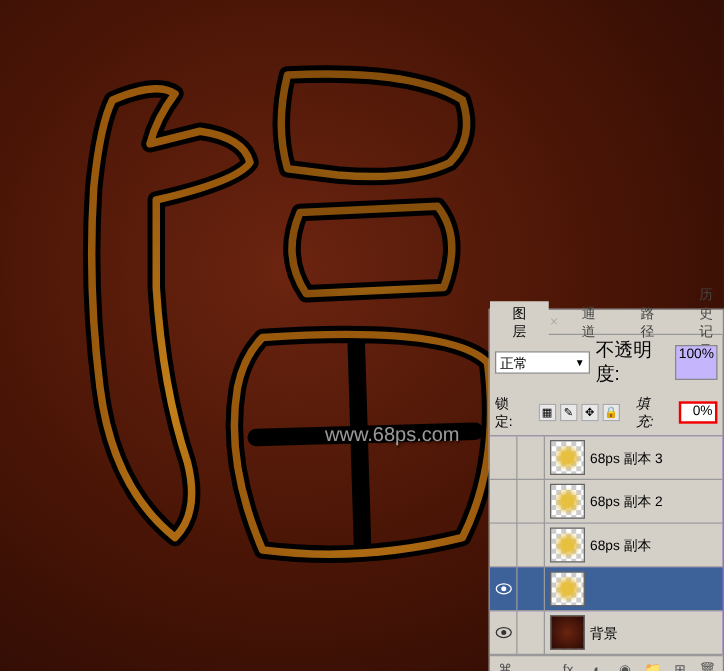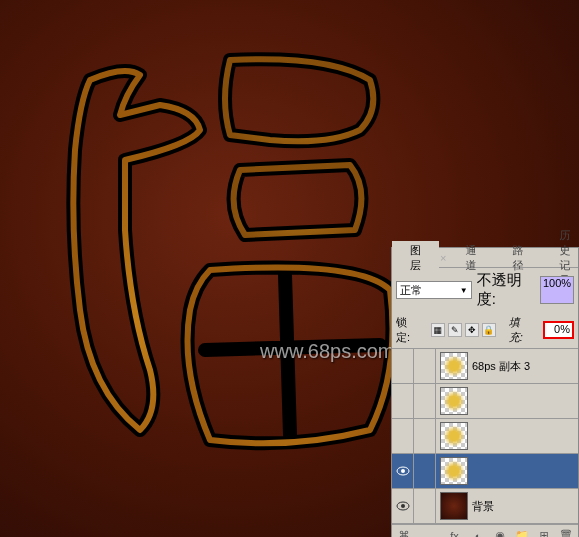--- a/index.html
+++ b/index.html
@@ -31,7 +31,7 @@
       top: 340px;
       left: 260px;
       color: rgba(255,255,255,0.6);
-      font-size: 20px;
+      font-size: 16px;
       font-family: Arial;
       text-shadow: 1px 1px 2px rgba(0,0,0,0.8);
     }

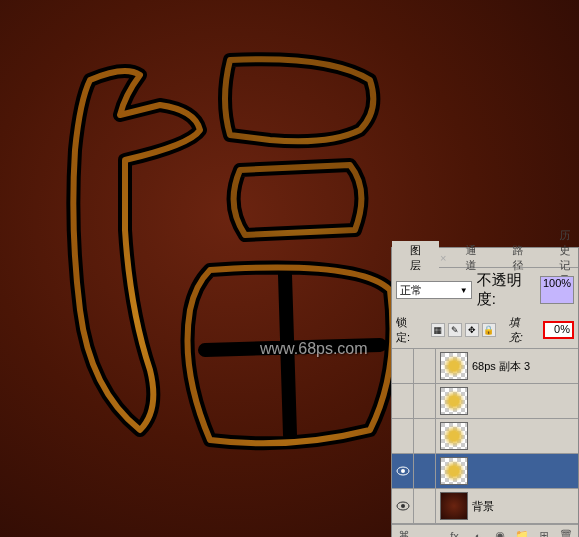--- a/index.html
+++ b/index.html
@@ -273,6 +273,7 @@
       <div class="thumb">
           <div class="thumb-content"></div>
         </div>
+      <span class="layer-name">68ps 副本 2</span>
     </div>
     <div class="layer-row">
       <div class="vis-col"></div>

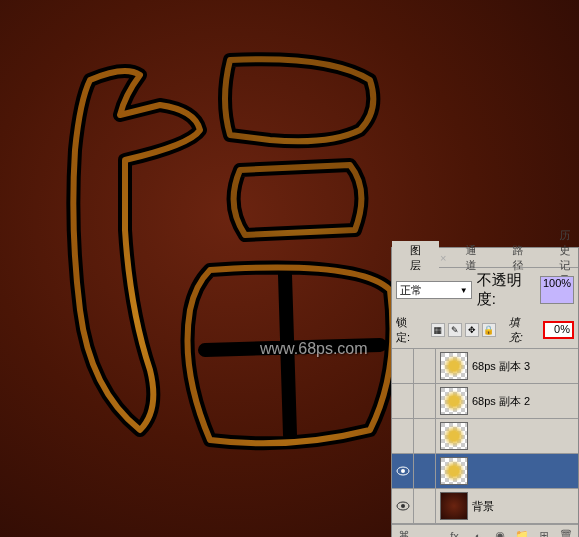--- a/index.html
+++ b/index.html
@@ -281,6 +281,7 @@
       <div class="thumb">
           <div class="thumb-content"></div>
         </div>
+      <span class="layer-name">68ps 副本</span>
     </div>
     <div class="layer-row selected">
       <div class="vis-col">

